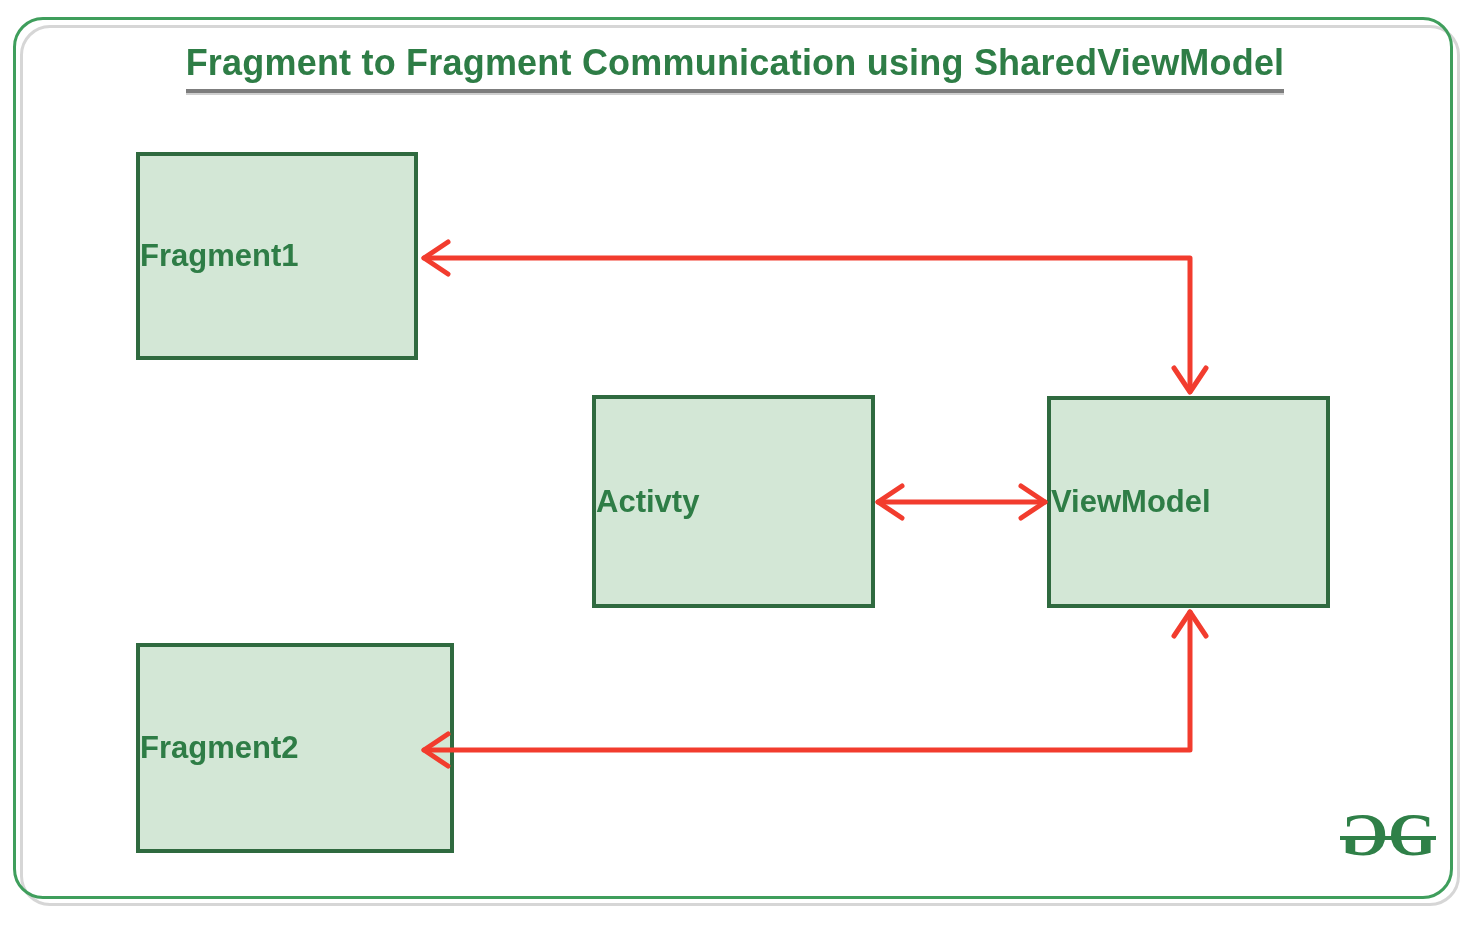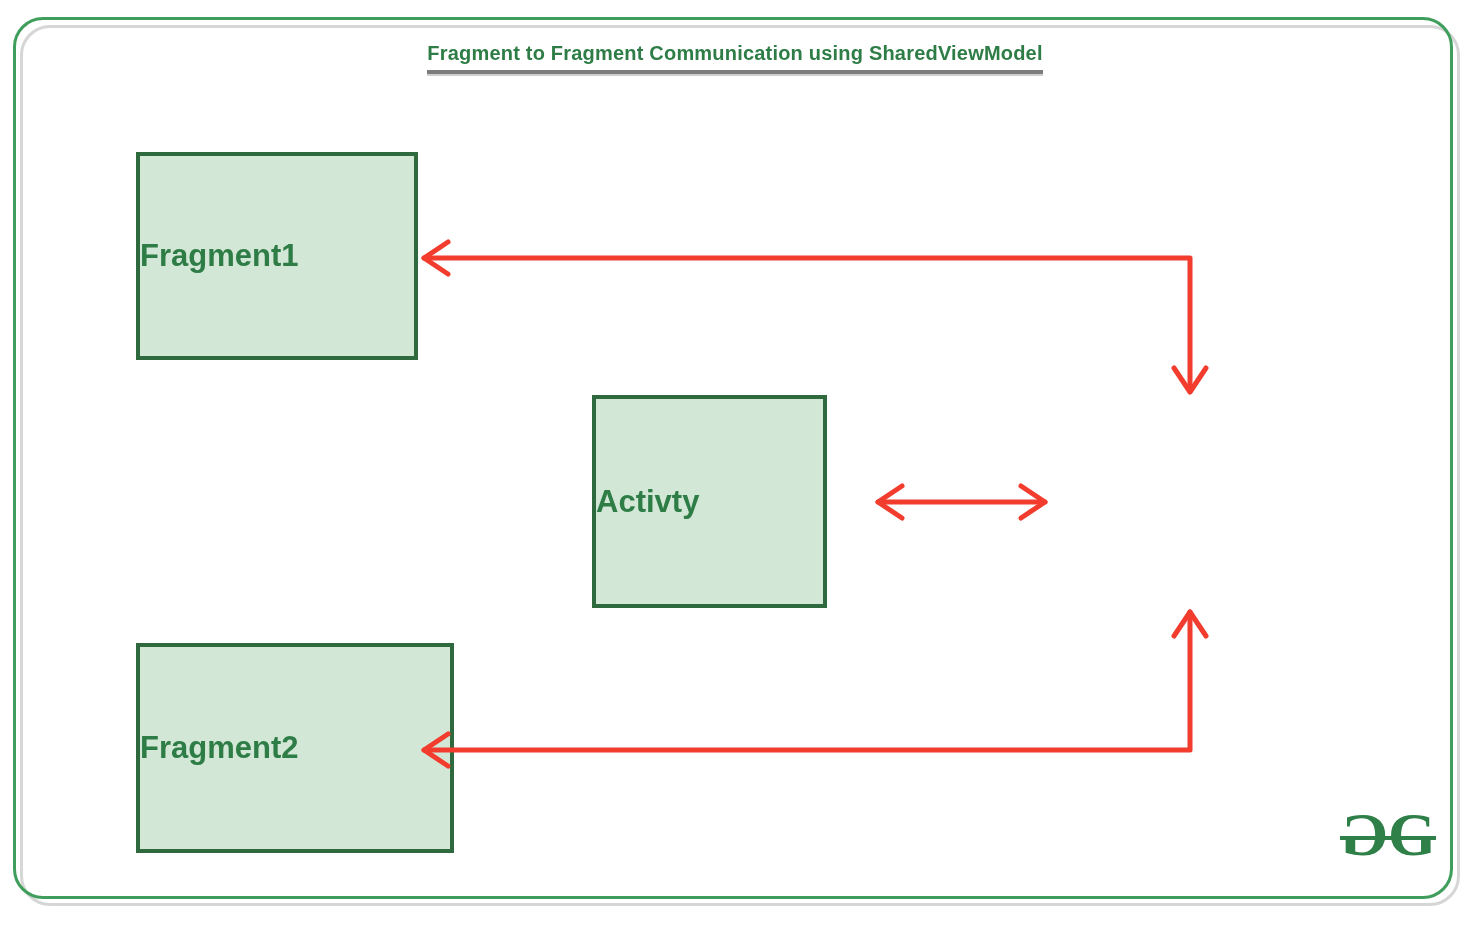--- a/index.html
+++ b/index.html
@@ -19,7 +19,7 @@
     border:3px solid var(--frame_green); border-radius:30px; }
 
   .title-wrap { position:absolute; left:0; top:42px; width:1470px; text-align:center; }
-  .title { display:inline-block; font-size:20px; font-weight:bold; color:var(--title_green);
+  .title { display:inline-block; font-size:36px; font-weight:bold; color:var(--title_green);
     padding-bottom:5px; border-bottom:4px solid var(--underline_gray);
     box-shadow:0 2px 0 var(--underline_shadow); letter-spacing:0.2px; }
 

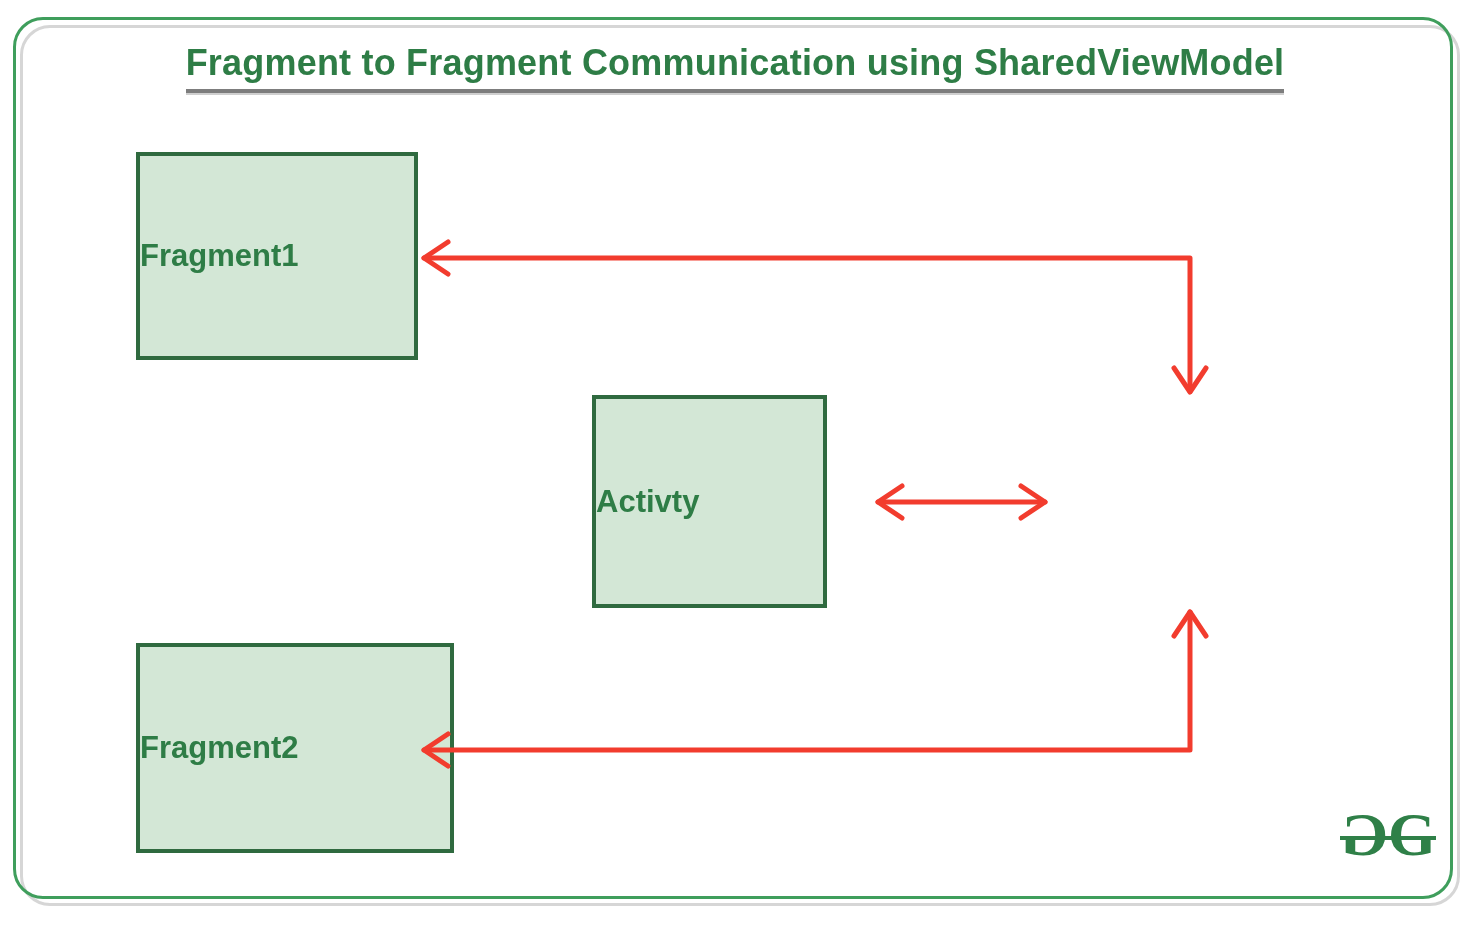--- a/index.html
+++ b/index.html
@@ -27,7 +27,7 @@
     display:flex; align-items:center; justify-content:flex-start;
     font-size:31px; font-weight:bold; color:var(--node_text); }
   .node-fragment1 { left:136px; top:152px; width:282px; height:208px; }
-  .node-activity  { left:592px; top:395px; width:235px; height:213px; }
+  .node-activity  { left:592px; top:395px; width:283px; height:213px; }
   .node-viewmodel { left:1047px; top:396px; width:283px; height:212px; }
   .node-fragment2 { left:136px; top:643px; width:318px; height:210px; }
 

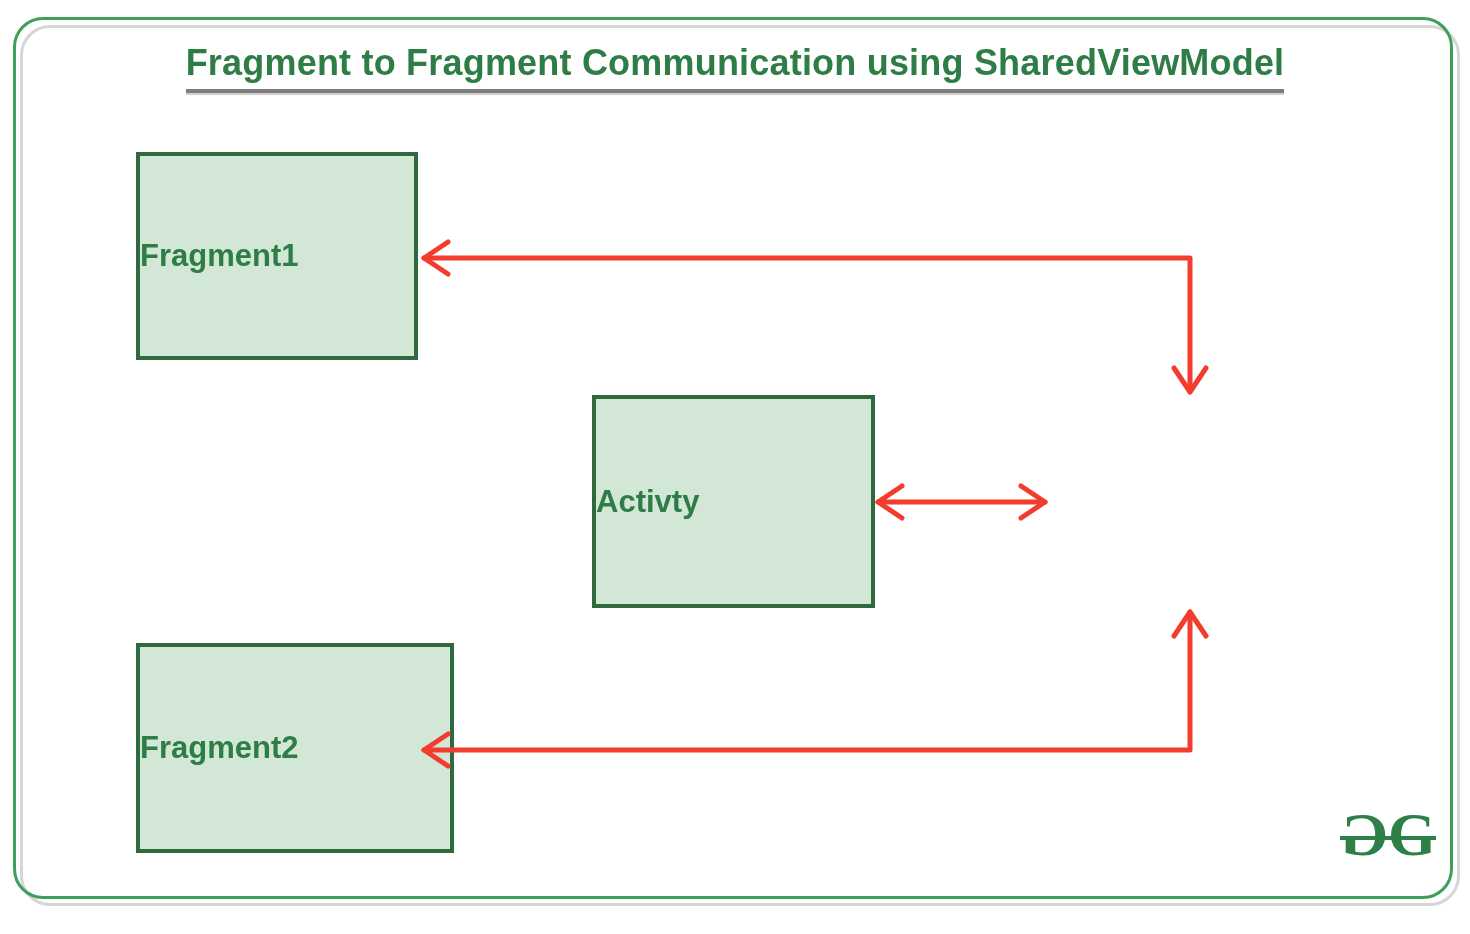--- a/index.html
+++ b/index.html
@@ -60,6 +60,9 @@
   <div class="node node-activity">
     <span>Activty</span>
   </div>
+  <div class="node node-viewmodel">
+    <span>ViewModel</span>
+  </div>
   <div class="node node-fragment2">
     <span>Fragment2</span>
   </div>

